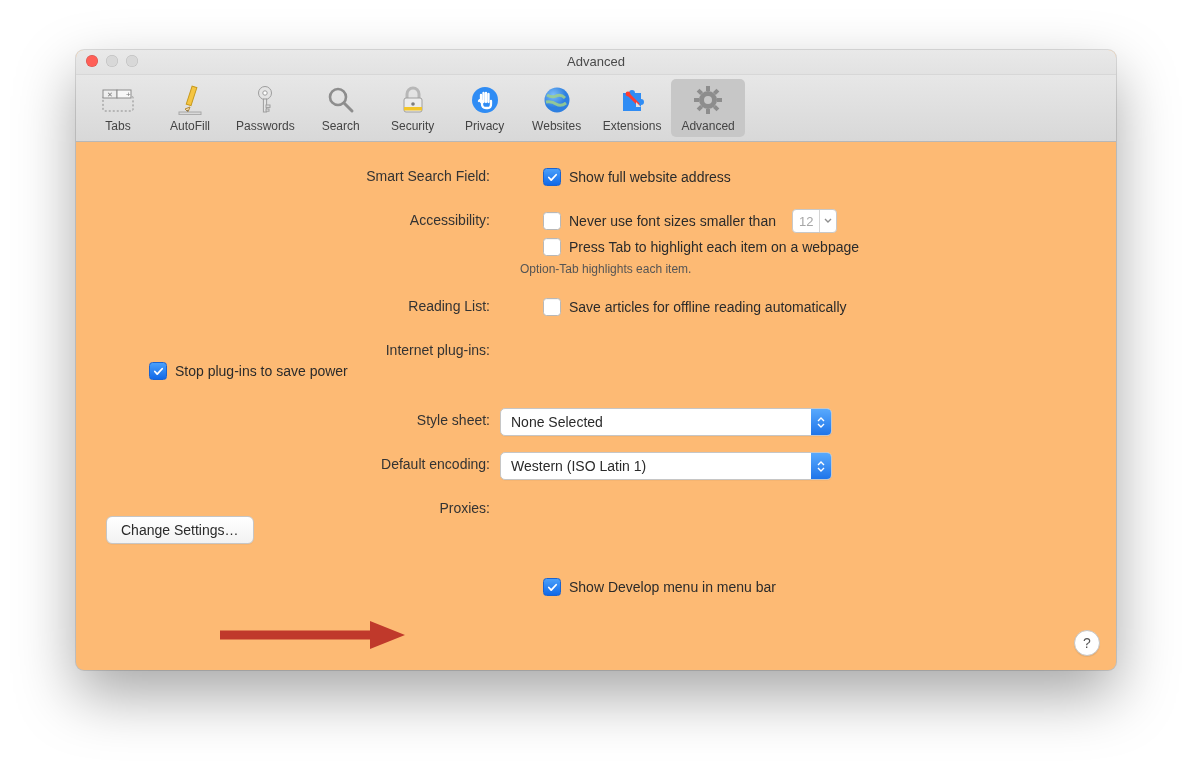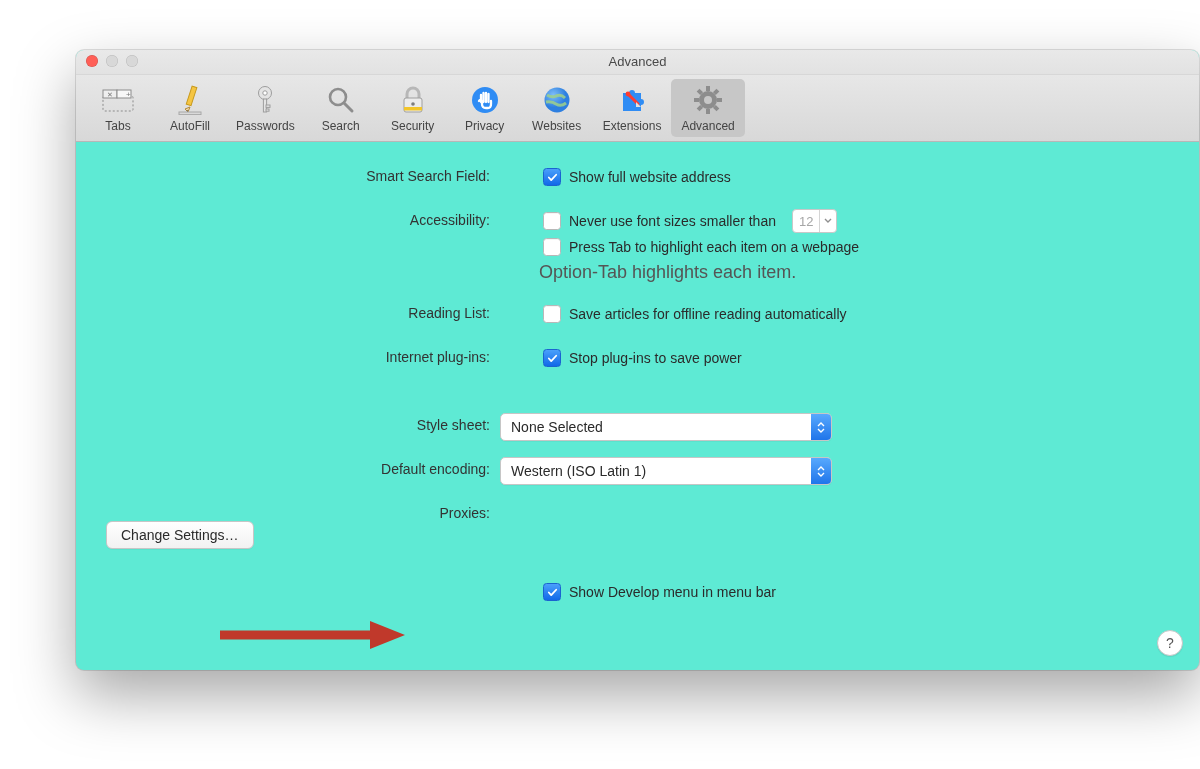--- a/index.html
+++ b/index.html
@@ -5,8 +5,8 @@
   html,body{margin:0;padding:0;background:#fff;font-family:-apple-system,"Helvetica Neue",Arial,sans-serif;}
   #stage{position:relative;width:1200px;height:769px;}
   .win{
-    position:absolute;left:76px;top:50px;width:1123px;height:620px;
-    background:#5eead4;border-radius:8px;
+    position:absolute;left:76px;top:50px;width:1040px;height:620px;
+    background:#fdba74;border-radius:8px;
     box-shadow:0 25px 60px rgba(0,0,0,.35),0 0 0 1px rgba(0,0,0,.12);
     overflow:hidden;
   }

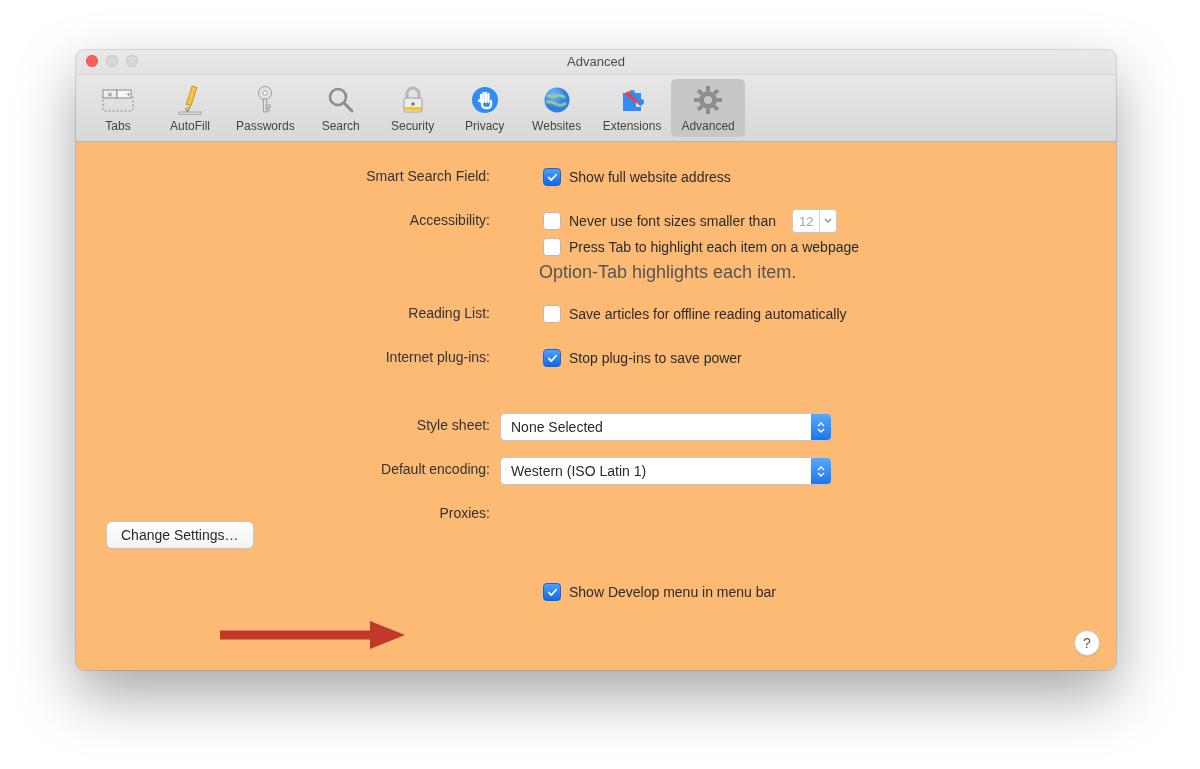--- a/index.html
+++ b/index.html
@@ -41,7 +41,7 @@
   .lab{width:384px;text-align:right;padding-right:10px;padding-top:4px;color:#333;}
   .val{flex:1;}
   .line{display:flex;align-items:center;min-height:26px;padding-left:43px;}
-  .hint{font-size:18px;color:#555;margin:2px 0 0 39px;}
+  .hint{font-size:12px;color:#555;margin:2px 0 0 20px;}
   
   .cb{width:16px;height:16px;border-radius:3.5px;margin-right:8px;flex:none;
       display:flex;align-items:center;justify-content:center;}

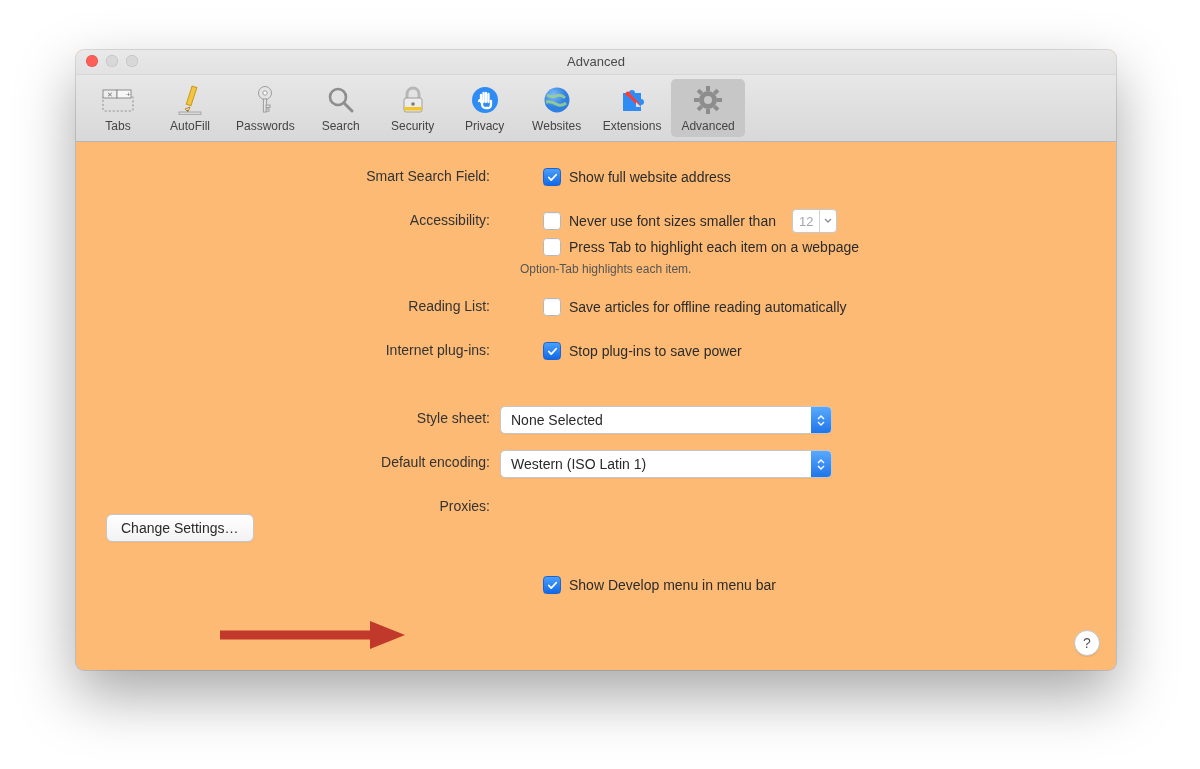--- a/index.html
+++ b/index.html
@@ -274,7 +274,7 @@
         </div>
       </div>
 
-      <div class="row" style="margin-bottom:42px;">
+      <div class="row" style="margin-bottom:24px;flex-direction:column;">
         <div class="lab">Internet plug-ins:</div>
         <div class="val">
           <div class="line">

